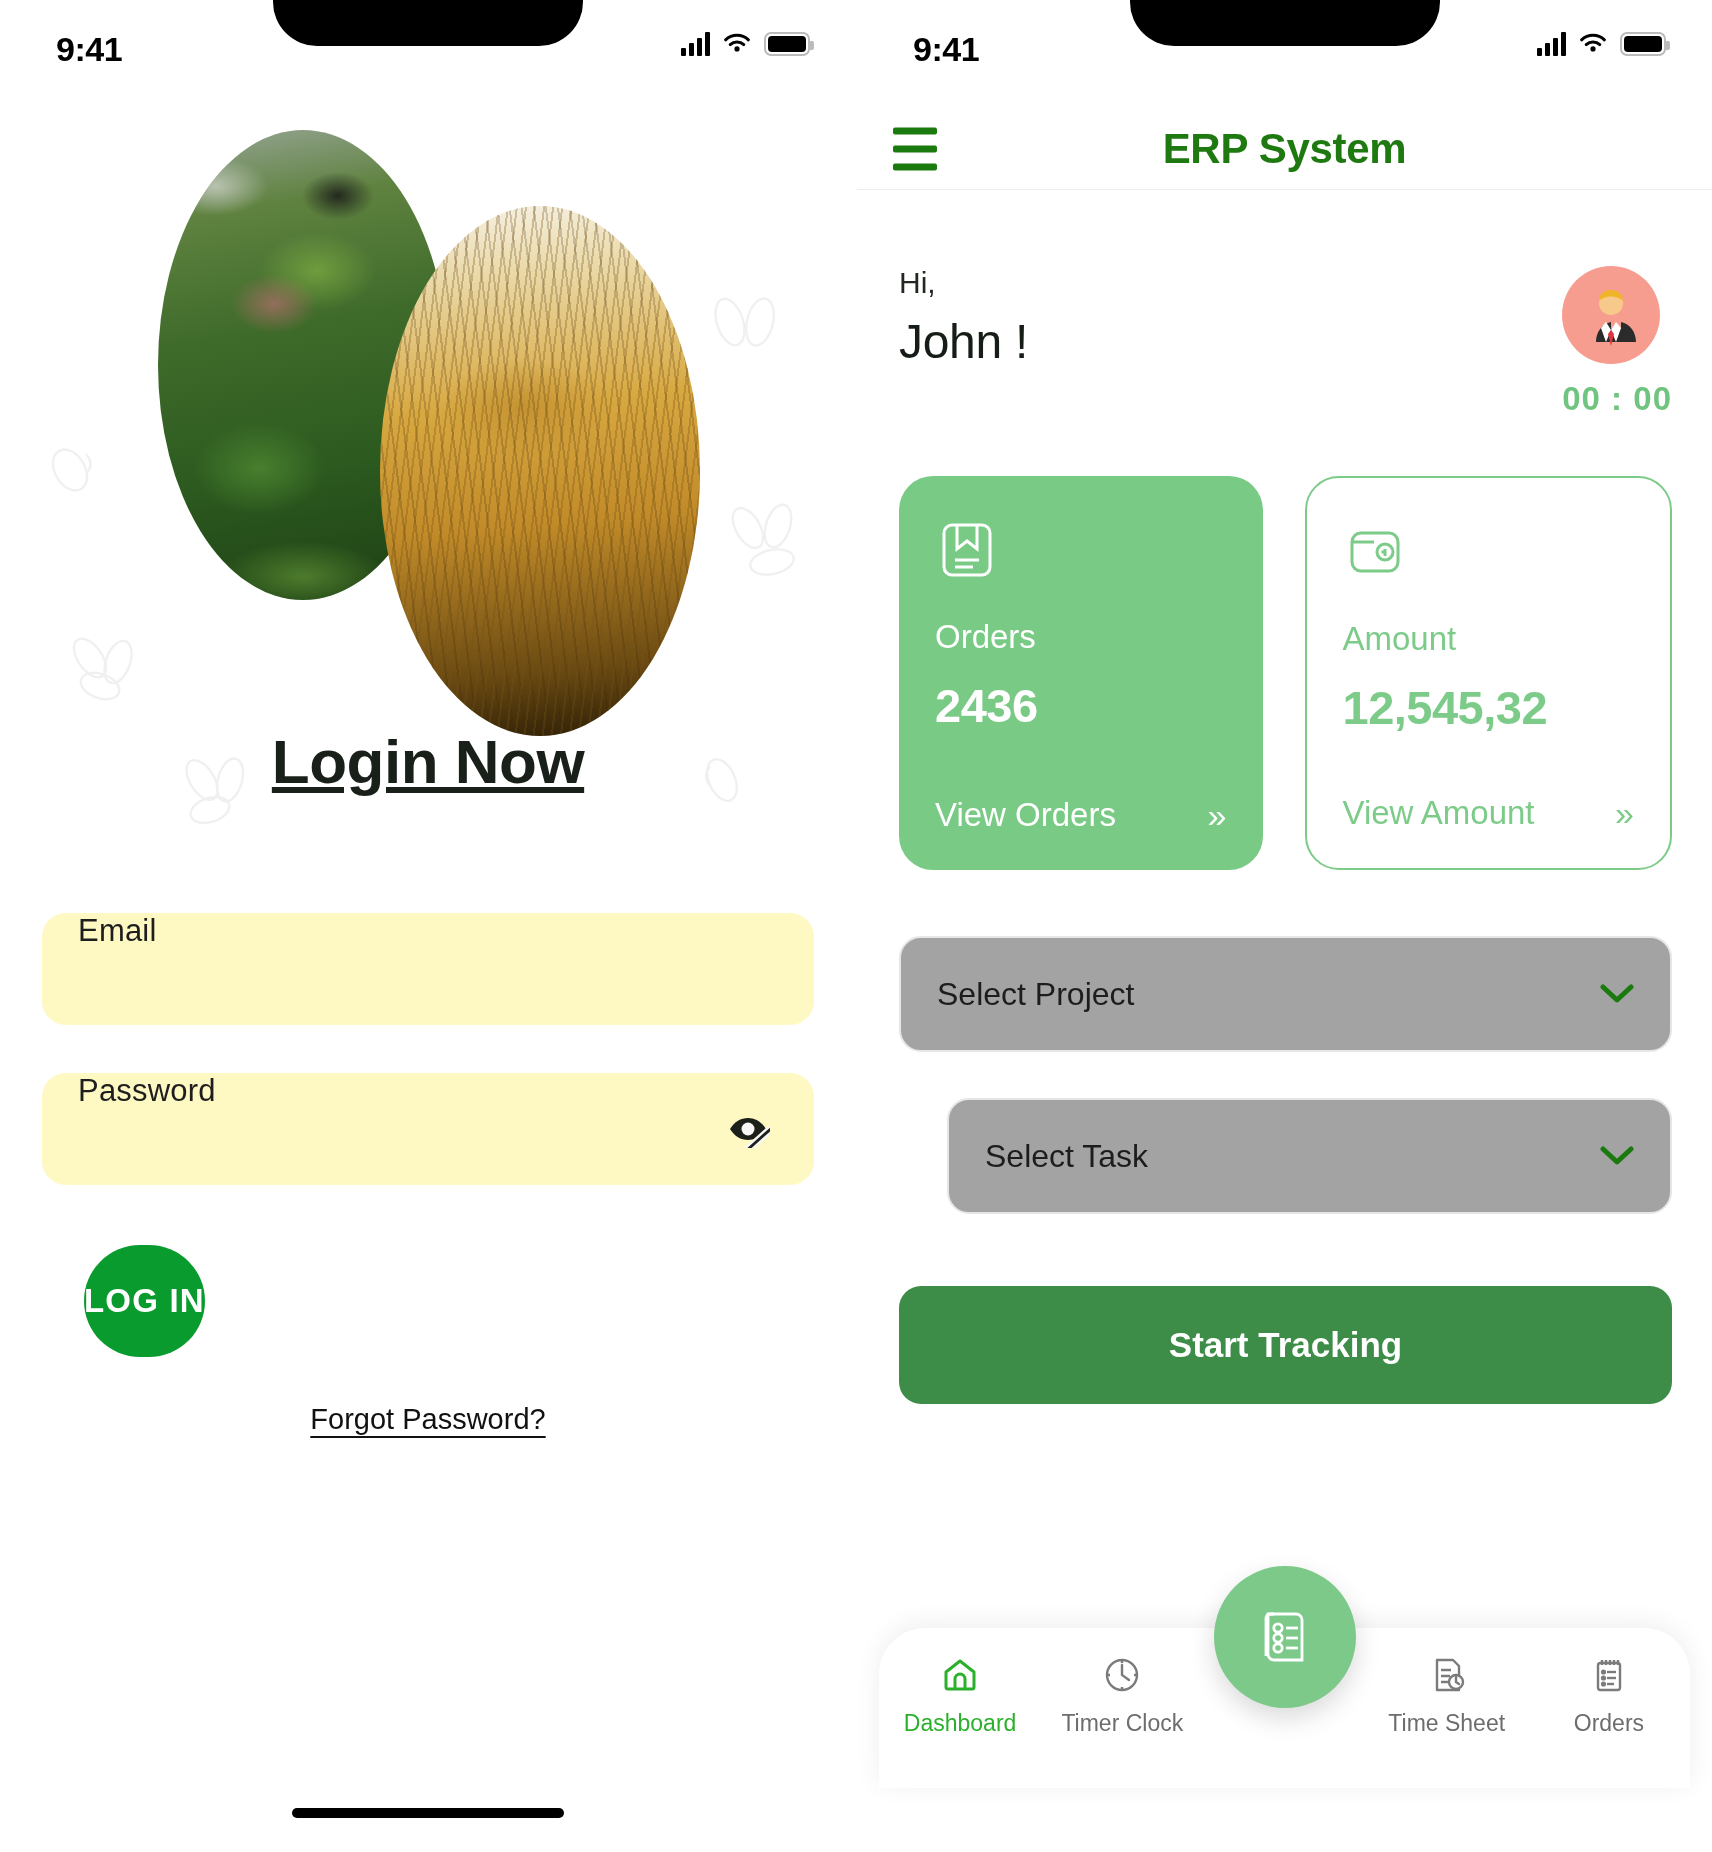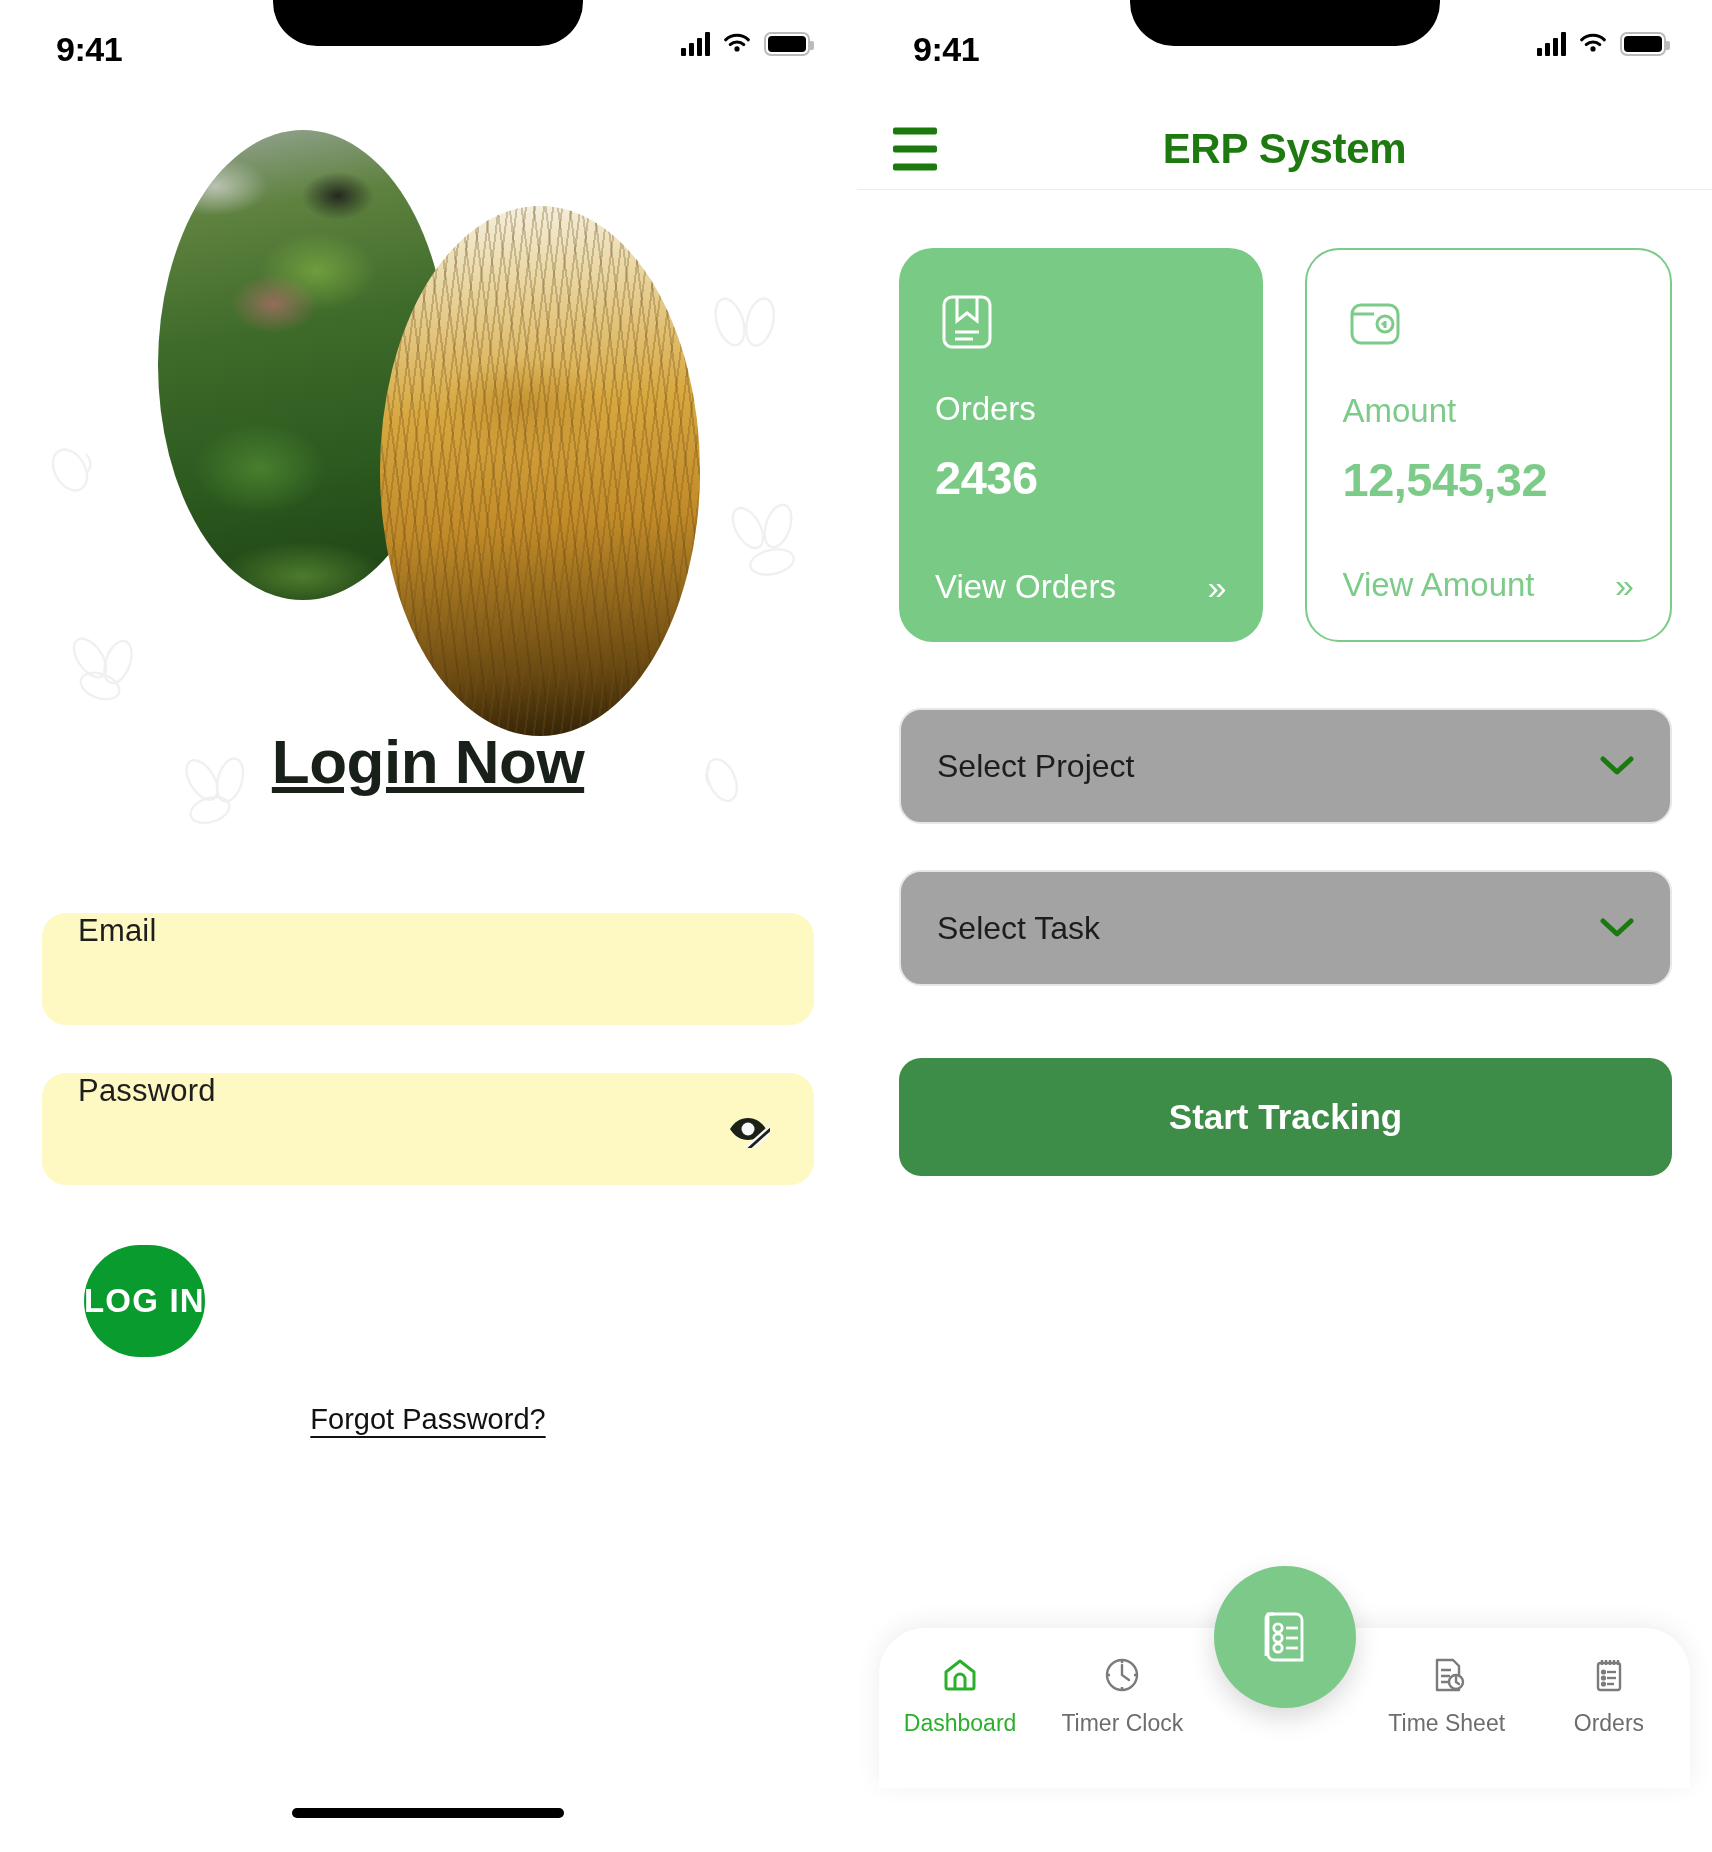--- a/index.html
+++ b/index.html
@@ -413,6 +413,25 @@
       <div class="appbar-title">ERP System</div>
     </div>
 
+    <div class="greet">
+      <div>
+        <div class="greet-hi">Hi,</div>
+        <div class="greet-name">John !</div>
+      </div>
+      <div class="greet-right">
+        <div class="avatar">
+          <svg width="70" height="70" viewBox="0 0 70 70">
+            <path d="M35 12c8 0 12 5 12 11 0 7-5 12-12 12s-12-5-12-12c0-6 4-11 12-11z" fill="#f7c98b"></path>
+            <path d="M23 21c0-7 5-11 12-11s12 4 12 11c-3-3-7-4.5-12-4.5S26 18 23 21z" fill="#f0b429"></path>
+            <path d="M20 62c0-10 6-18 15-20l-0 6 5 8 5-8 0-6c9 2 15 10 15 20z" fill="#2b2b2b"></path>
+            <path d="M30 42l5 8-5 12-5-14z" fill="#ffffff"></path>
+            <path d="M40 42l-5 8 5 12 5-14z" fill="#ffffff"></path>
+            <path d="M35 50l3 4-3 12-3-12z" fill="#e0323c"></path>
+          </svg>
+        </div>
+        <div class="timer">00 : 00</div>
+      </div>
+    </div>
 
     <div class="cards">
 

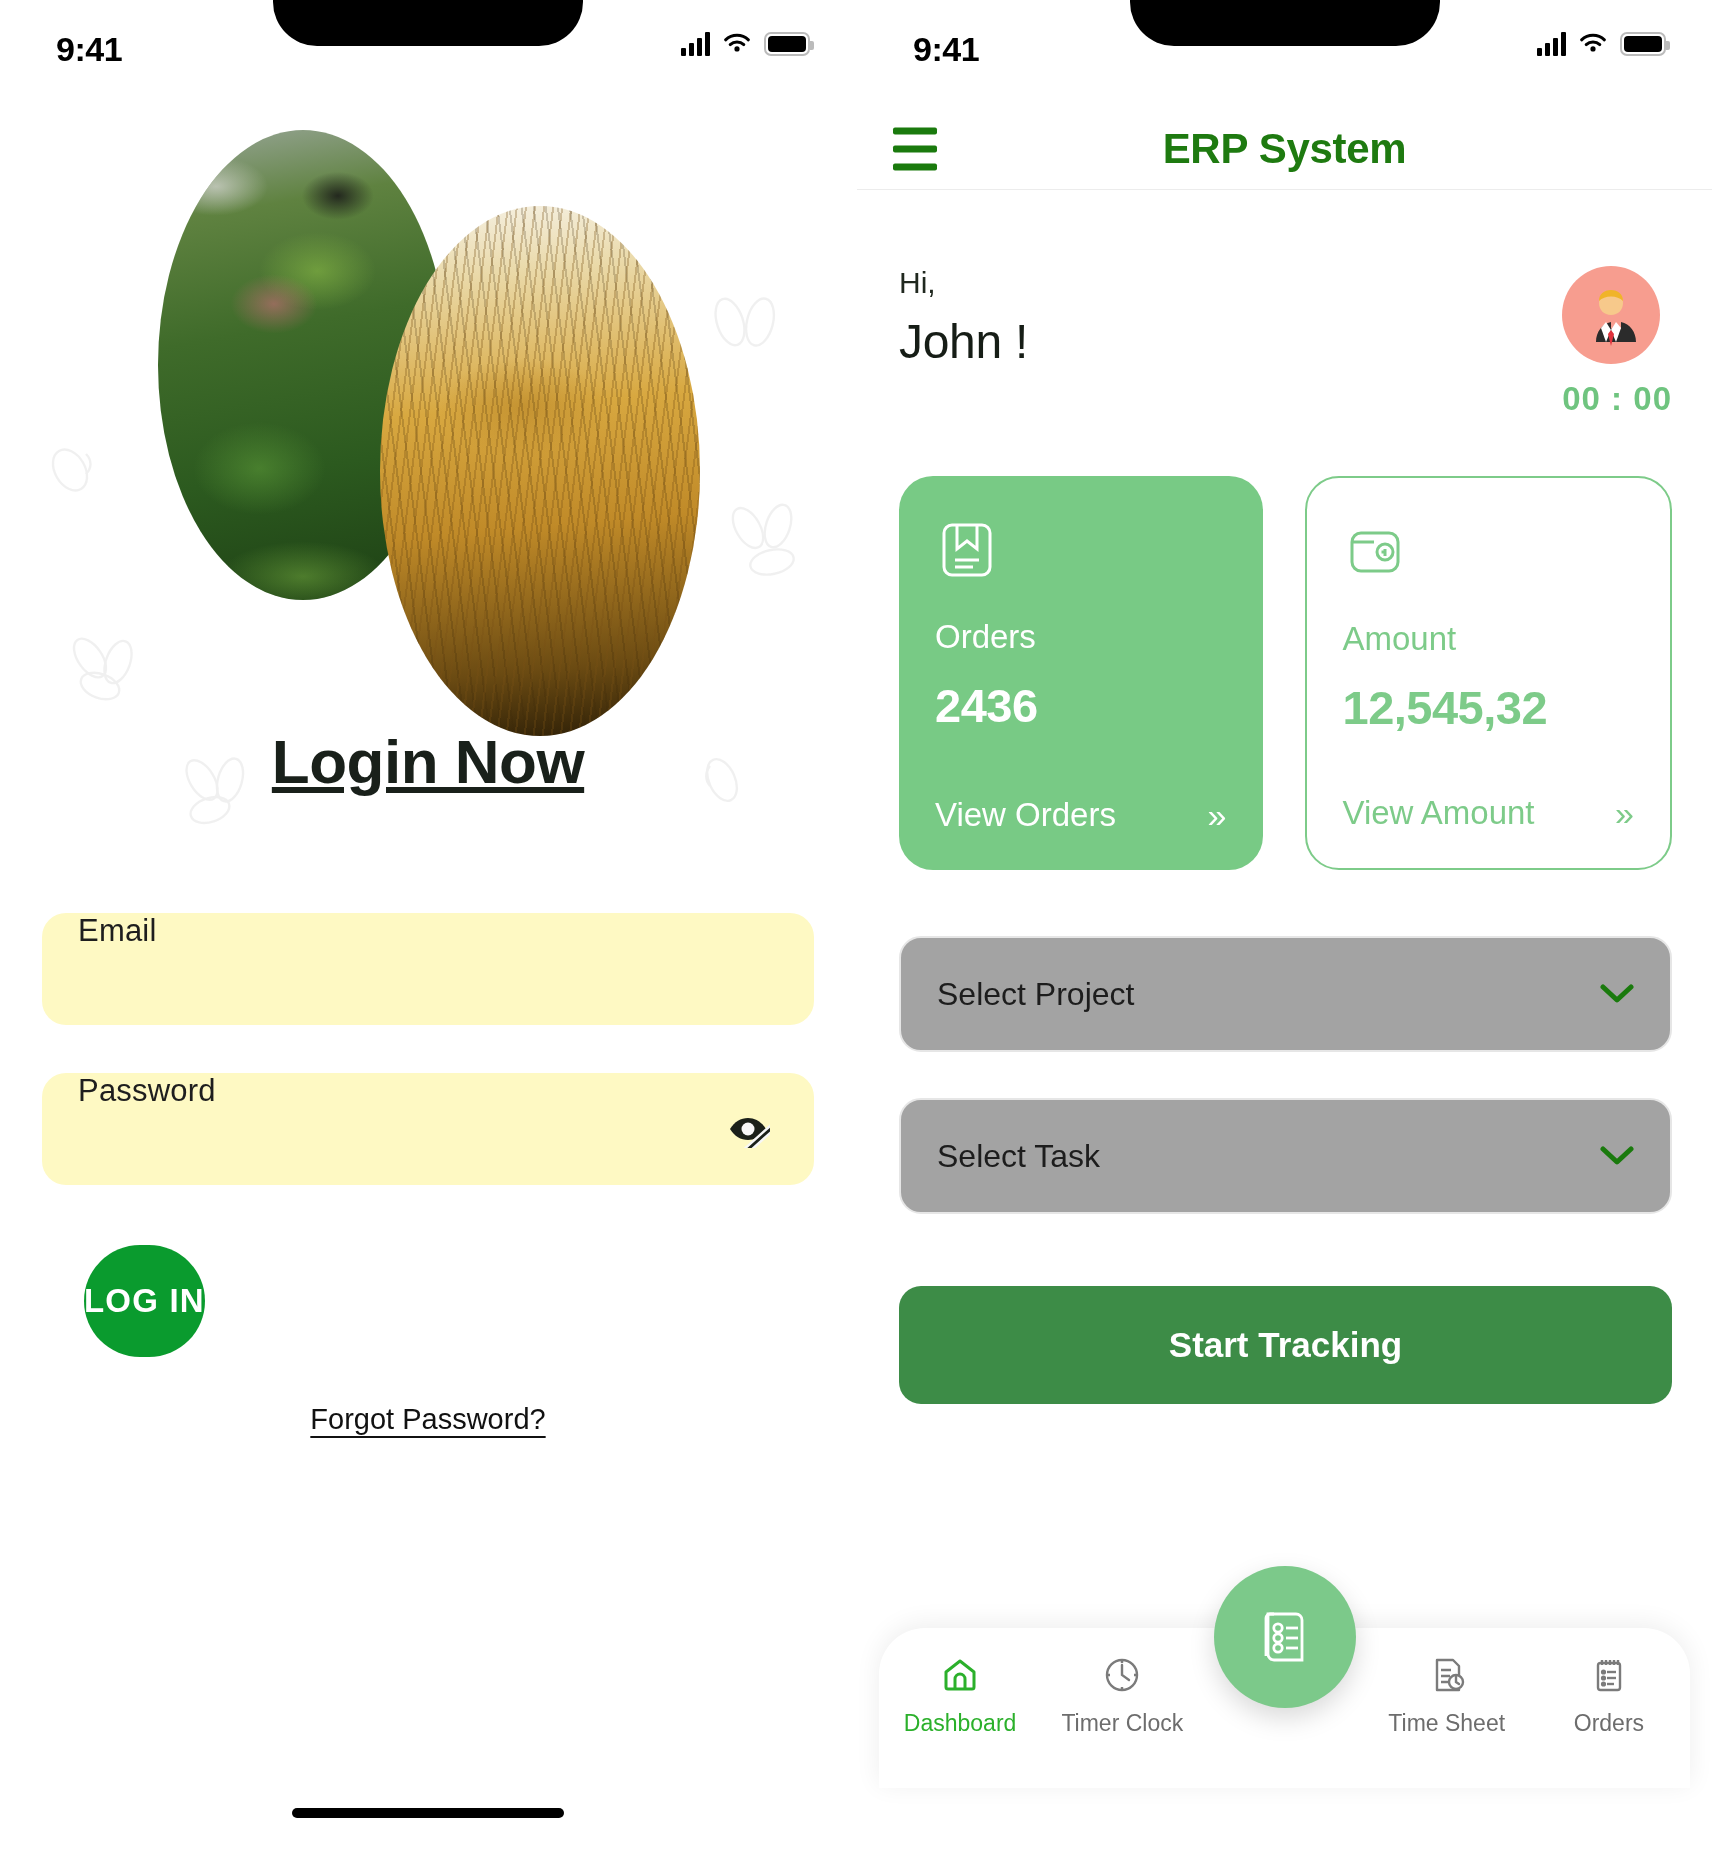--- a/index.html
+++ b/index.html
@@ -230,7 +230,7 @@
     padding: 0 36px;
     background:#a3a3a3; cursor:pointer;
   }
-  .select + .select { margin-top: 46px; }
+  .select + .select { margin-top: 46px; margin-left: 48px; }
   .select-label { font-size: 32px; color: #1d1d1d; }
 
   .track-btn {

